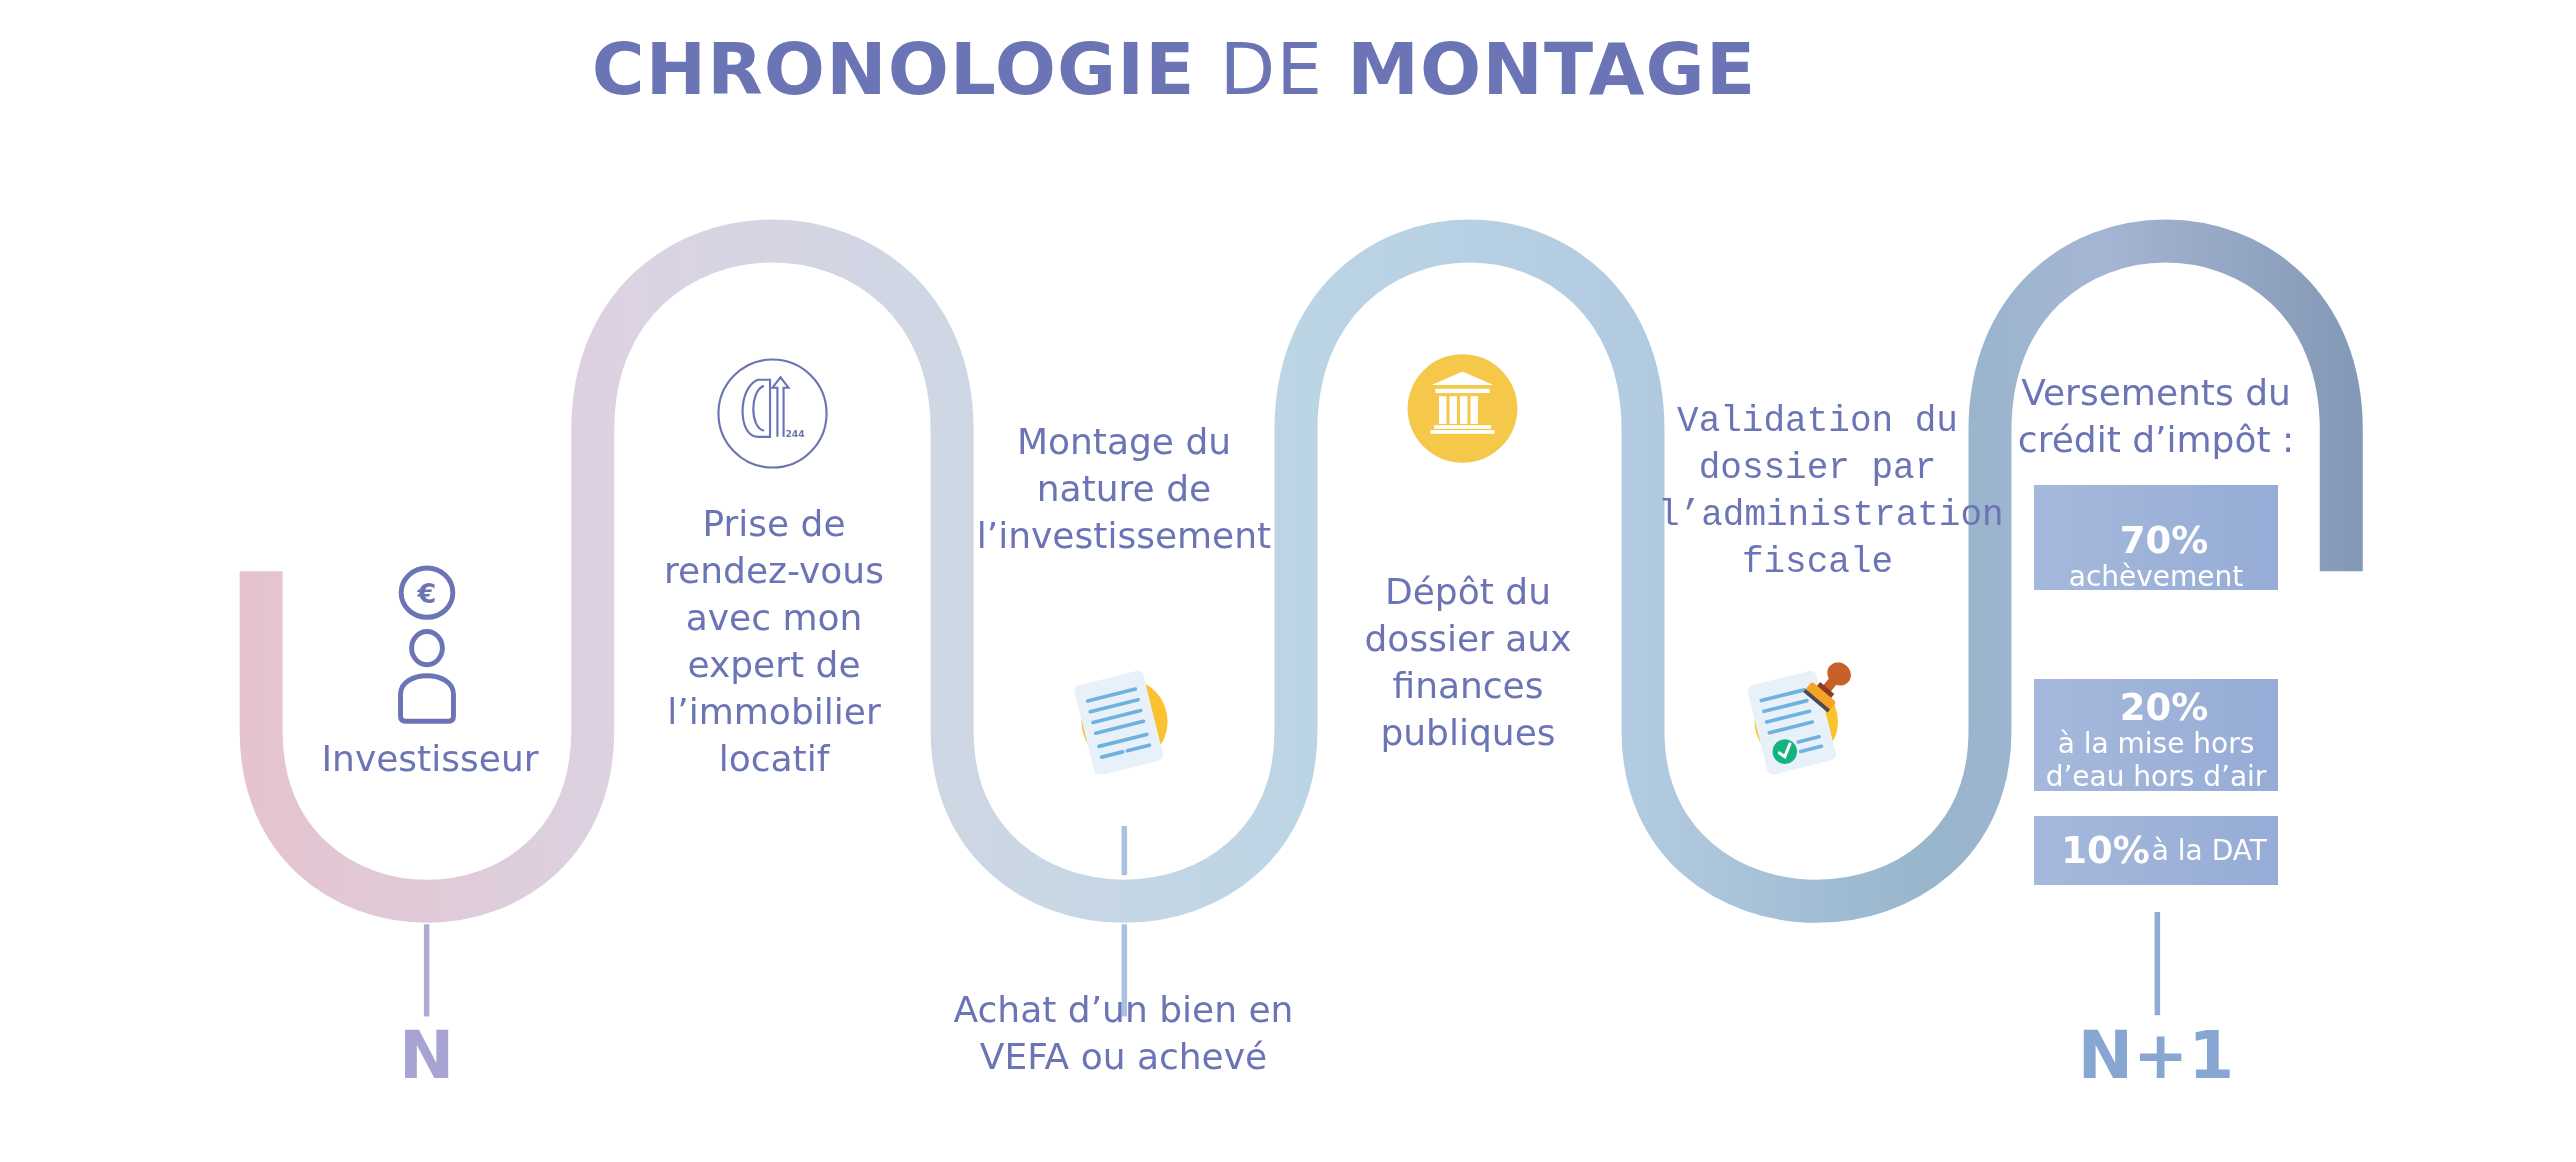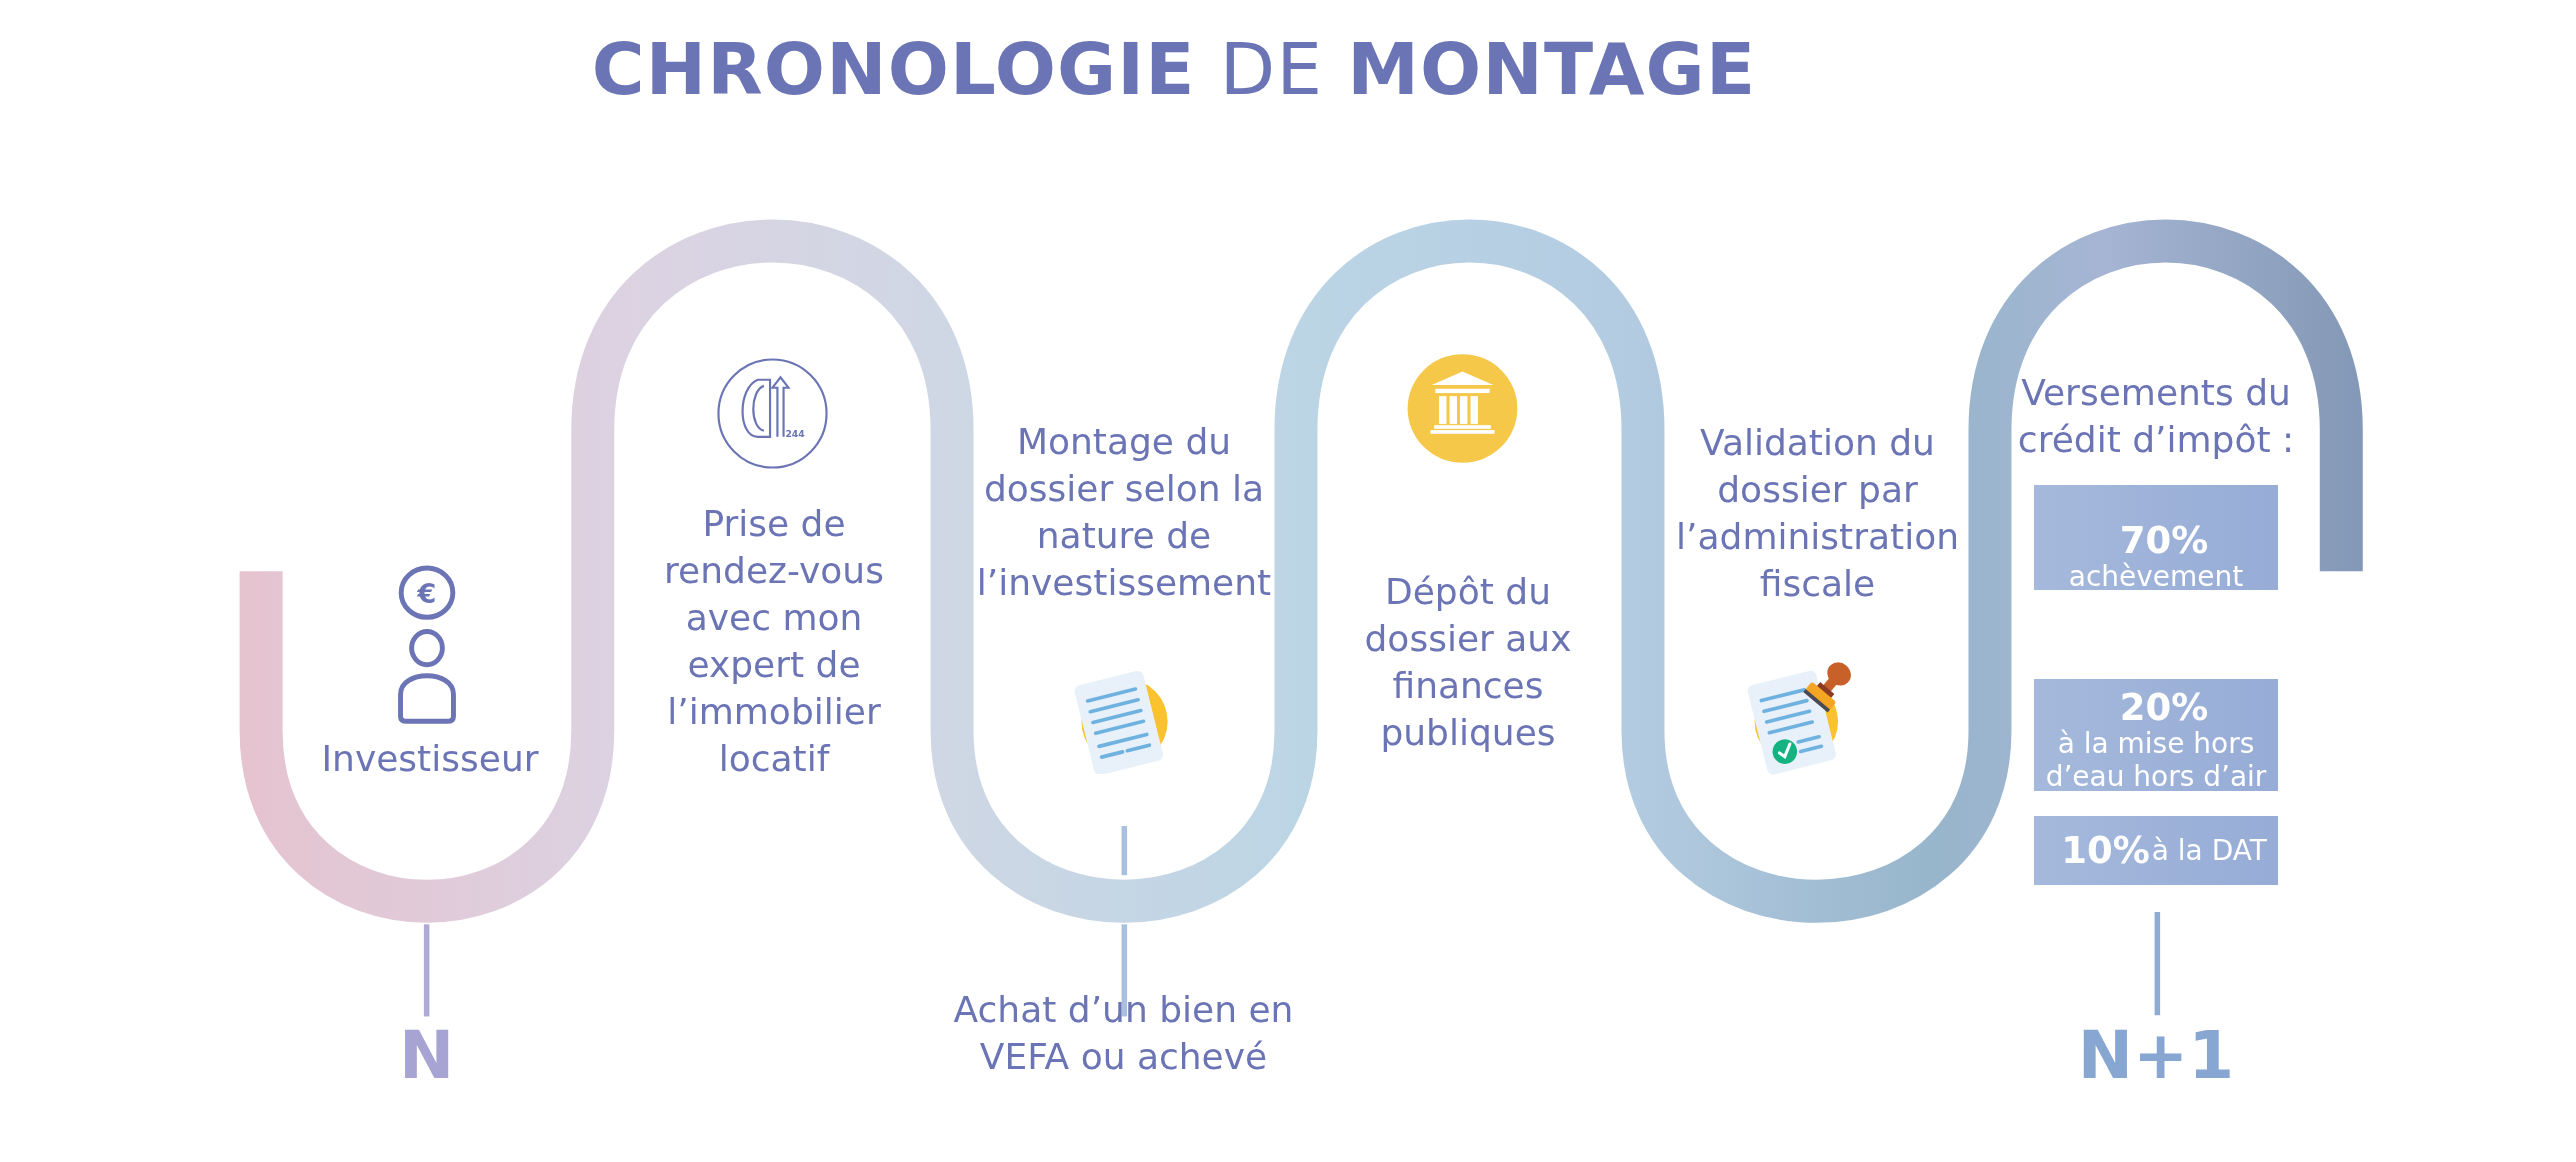--- a/index.html
+++ b/index.html
@@ -138,7 +138,7 @@
   <span>publiques</span>
 </div>
 
-<div class="step-text" style="left:1658px; top:419px; width:319px;">
+<div class="step-text" style="left:1658px; top:398px; width:319px;font-family:Liberation Mono, monospace;">
   <span>Validation du</span>
   <span>dossier par</span>
   <span>l’administration</span>

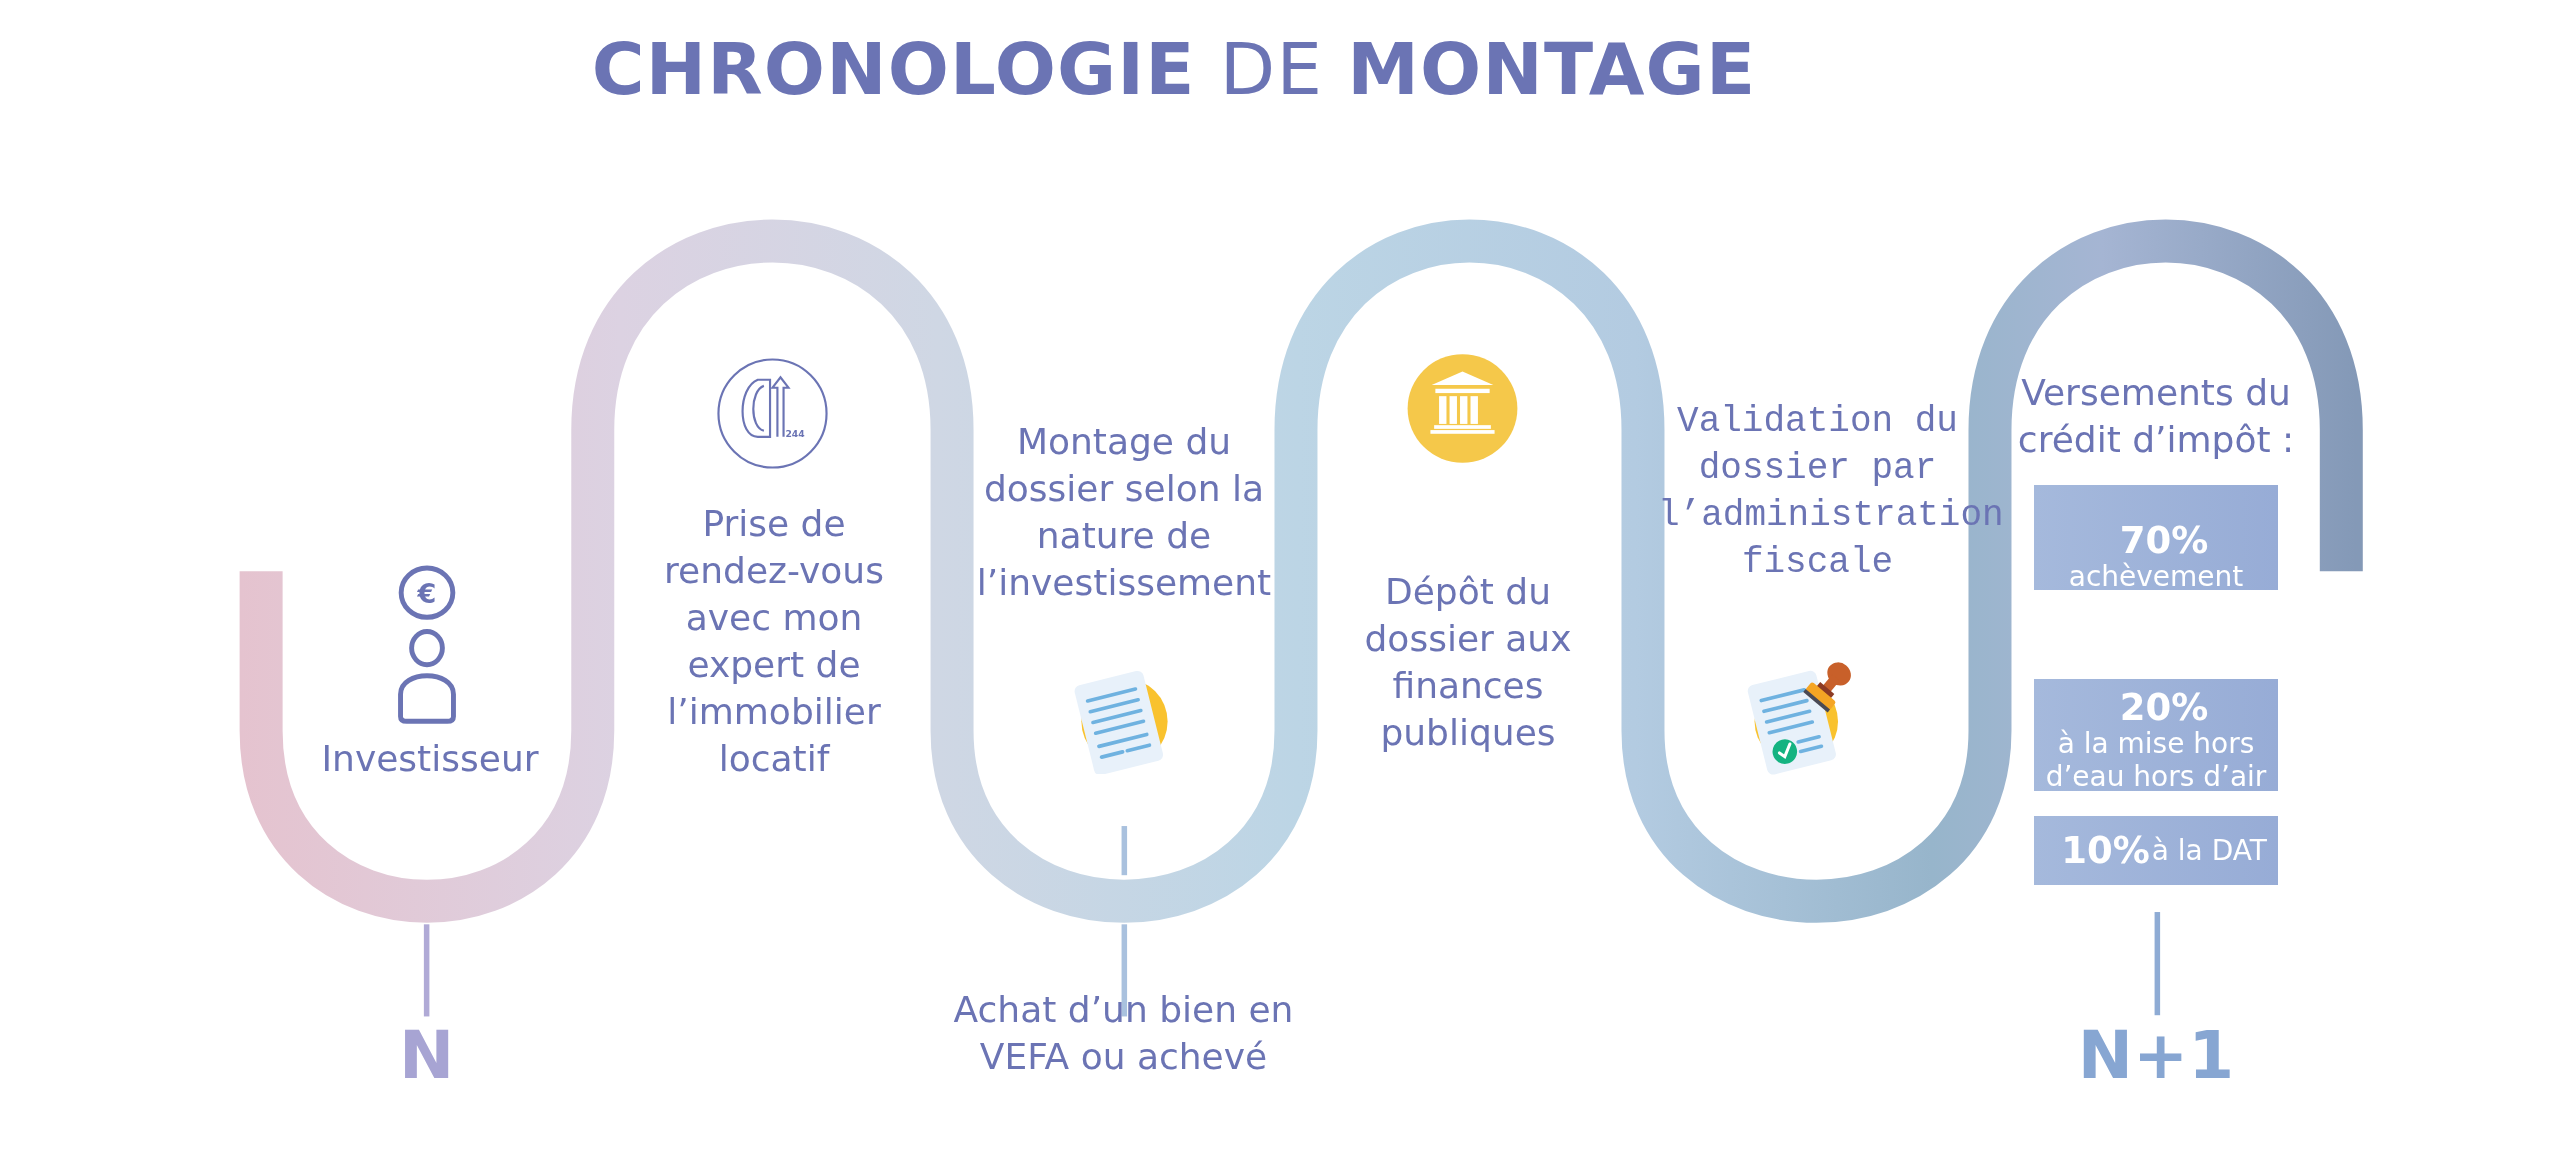--- a/index.html
+++ b/index.html
@@ -96,7 +96,6 @@
 
 <div class="step-text" style="left:958px; top:418px; width:332px;">
   <span>Montage du</span>
-  <span>dossier selon la</span>
   <span>nature de</span>
   <span>l’investissement</span>
 </div>

